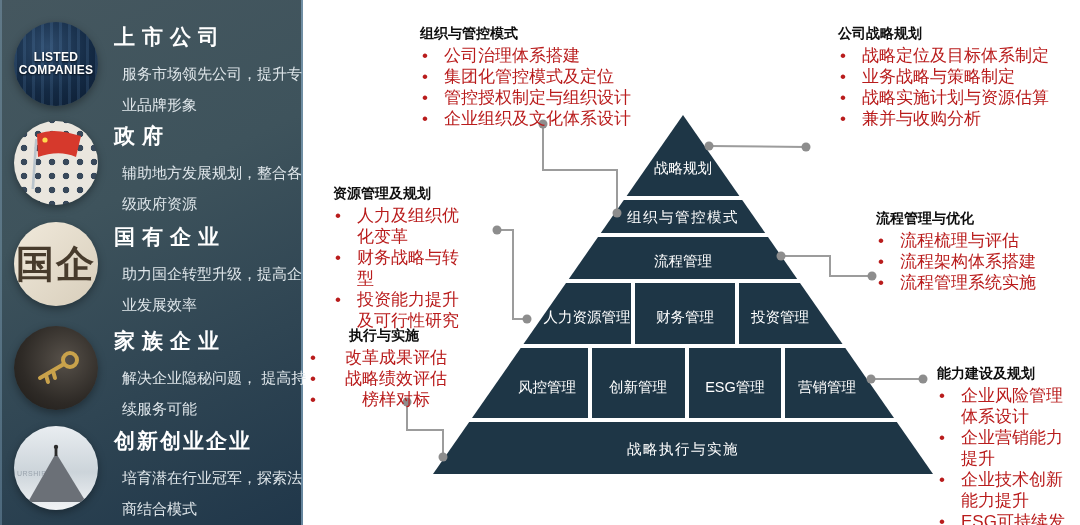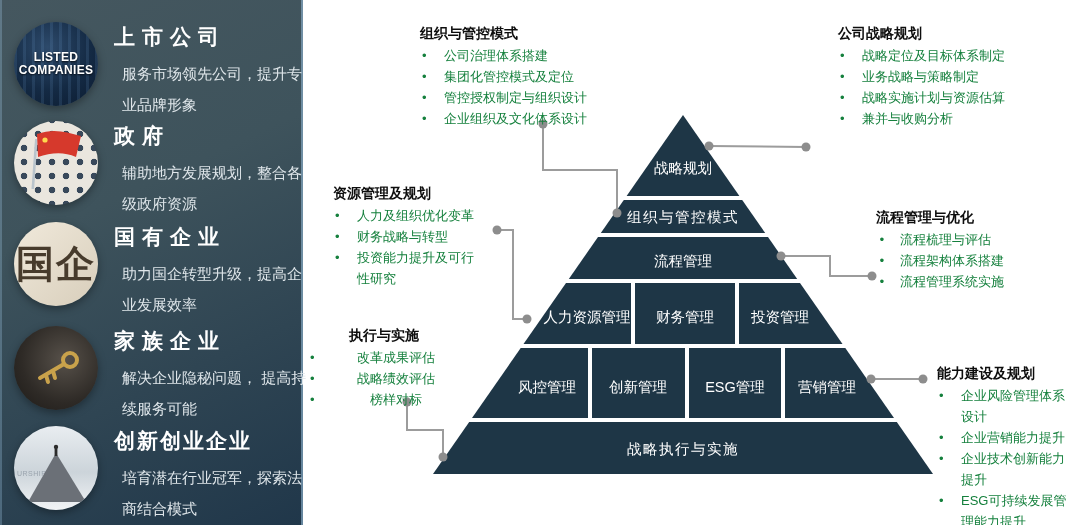--- a/index.html
+++ b/index.html
@@ -54,7 +54,7 @@
   
   .callout{position:absolute;color:var(--text-dark,#111);}
   .callout h3{margin:0 0 3px 0;font-size:14px;line-height:18px;font-weight:700;color:#0d0d0d;}
-  .callout ul{margin:0;padding:0;list-style:none;font-size:13px;color:#15803d;}
+  .callout ul{margin:0;padding:0;list-style:none;font-size:17px;color:#b91c1c;}
   .callout li{position:relative;padding-left:24px;line-height:21px;word-break:break-all;}
   .callout li::before{content:"\2022";position:absolute;left:2px;top:0;}
   #co-org{left:420px;top:24px;width:220px;}

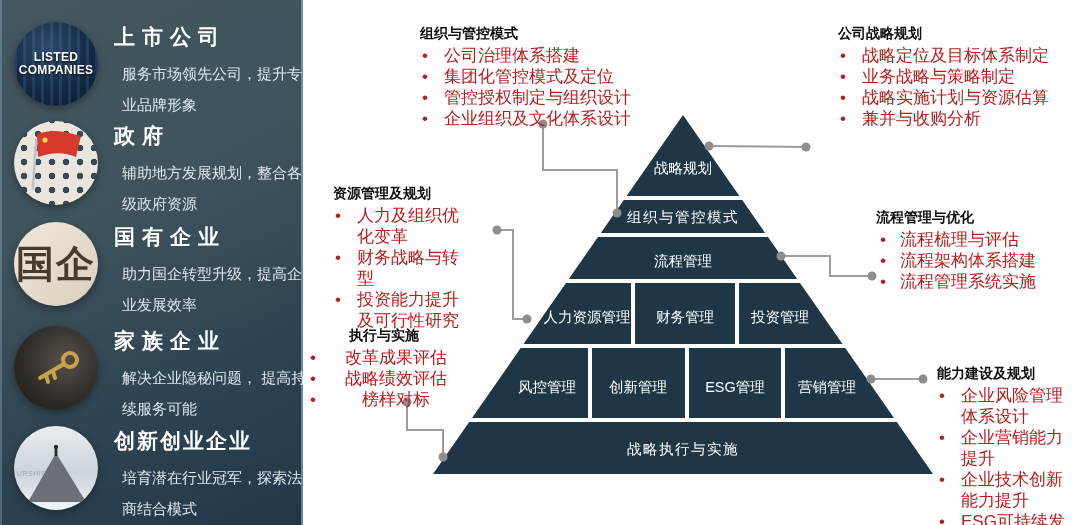--- a/index.html
+++ b/index.html
@@ -60,7 +60,7 @@
   #co-org{left:420px;top:24px;width:220px;}
   #co-strategy{left:838px;top:24px;width:232px;}
   #co-resource{left:333px;top:184px;width:142px;}
-  #co-process{left:876px;top:209px;width:172px;font-family:Liberation Mono, monospace;}
+  #co-process{left:876px;top:209px;width:172px;}
   #co-execution{left:308px;top:326px;width:152px;text-align:center;}
   #co-capability{left:937px;top:364px;width:132px;}
 </style>

